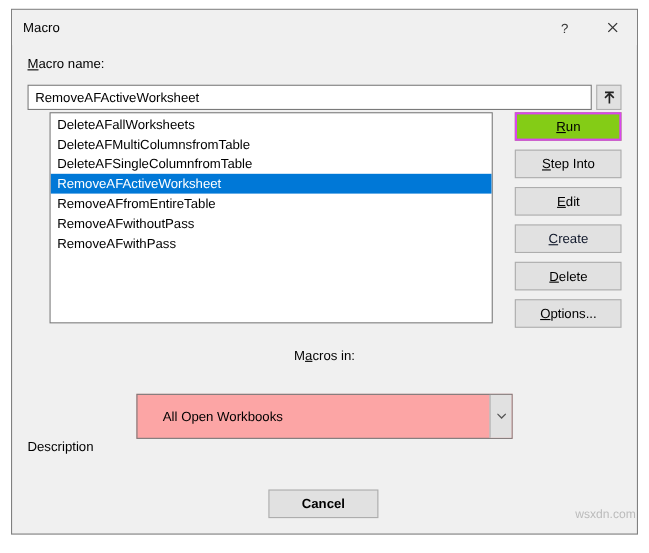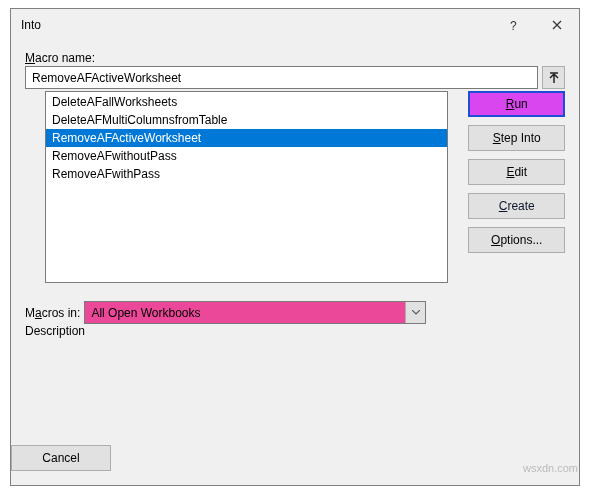--- a/index.html
+++ b/index.html
@@ -112,7 +112,7 @@
 
 <div class="dialog">
   <div class="titlebar">
-    <span class="title">Into</span>
+    <span class="title">Macro</span>
     <div class="btn">
       <svg width="10" height="14" viewBox="0 0 10 14">
           <text x="2" y="12" font-size="14" fill="#333">?</text>

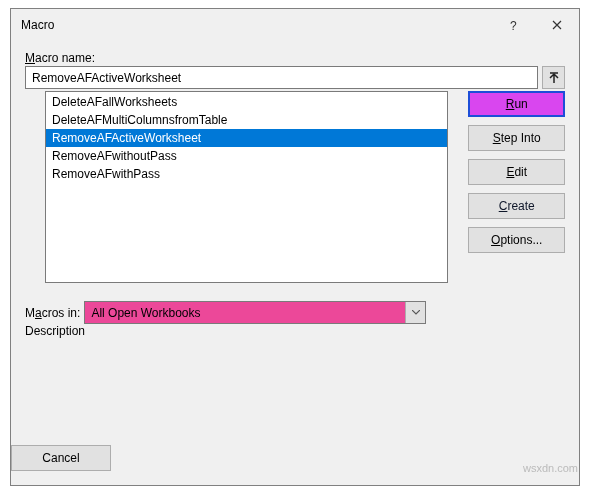--- a/index.html
+++ b/index.html
@@ -27,7 +27,7 @@
       padding: 10px 14px;
       position: relative;
     }
-    .label { display: inline-block; margin-bottom: 1px; }
+    .label { display: inline-block; margin-bottom: 12px; }
     .underline { text-decoration: underline; }
     .name-row { display: flex; gap: 4px; margin-bottom: 2px; }
     .name-input {

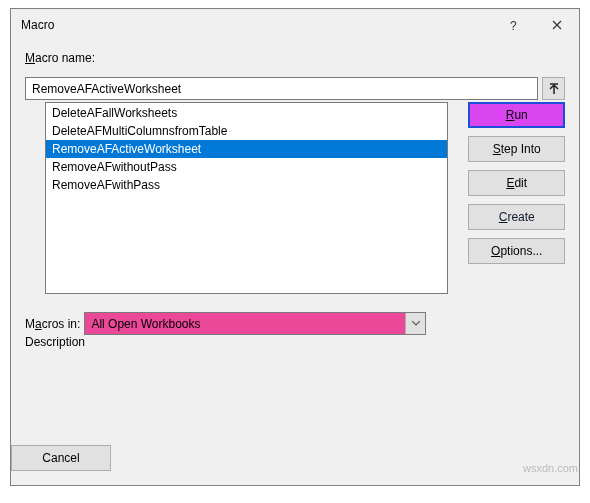--- a/index.html
+++ b/index.html
@@ -70,8 +70,8 @@
       cursor: default;
     }
     .dlg-btn.focused {
-      border: 2px solid #1d4ed8;
-      background: #d946ef;
+      border: 2px solid #d946ef;
+      background: #84cc16;
     }
     .dlg-btn.disabled { color: #0f172a; }
     .row2 { margin-top: 18px; display: flex; align-items: center; gap: 4px; }

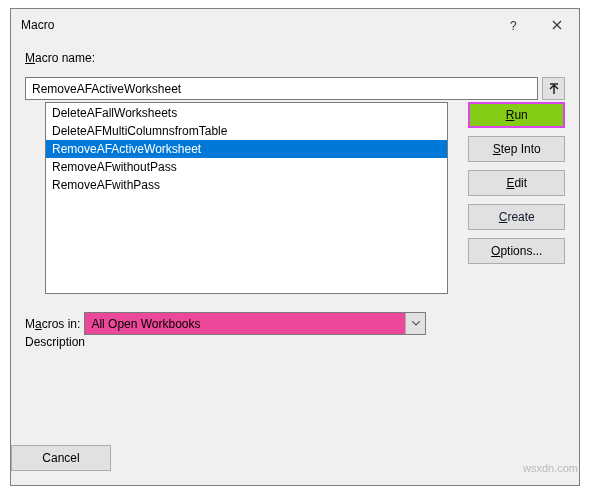--- a/index.html
+++ b/index.html
@@ -142,6 +142,7 @@
       <div class="listbox" id="listbox">
           <div class="item">DeleteAFallWorksheets</div>
           <div class="item">DeleteAFMultiColumnsfromTable</div>
+          <div class="item">DeleteAFSingleColumnfromTable</div>
           <div class="item selected">RemoveAFActiveWorksheet</div>
           <div class="item">RemoveAFwithoutPass</div>
           <div class="item">RemoveAFwithPass</div>

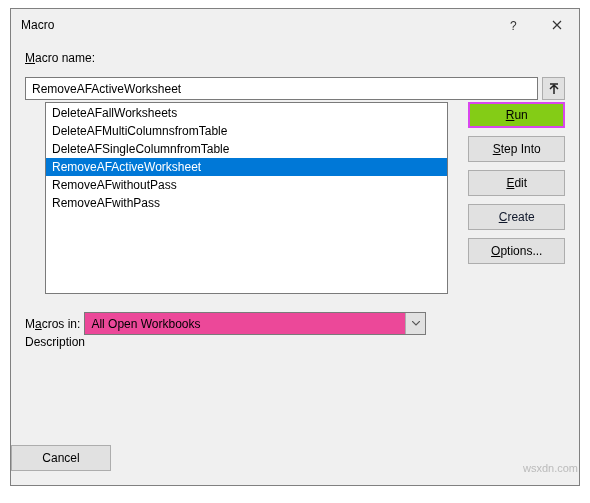--- a/index.html
+++ b/index.html
@@ -144,6 +144,7 @@
           <div class="item">DeleteAFMultiColumnsfromTable</div>
           <div class="item">DeleteAFSingleColumnfromTable</div>
           <div class="item selected">RemoveAFActiveWorksheet</div>
+          <div class="item">RemoveAFfromEntireTable</div>
           <div class="item">RemoveAFwithoutPass</div>
           <div class="item">RemoveAFwithPass</div>
         </div>

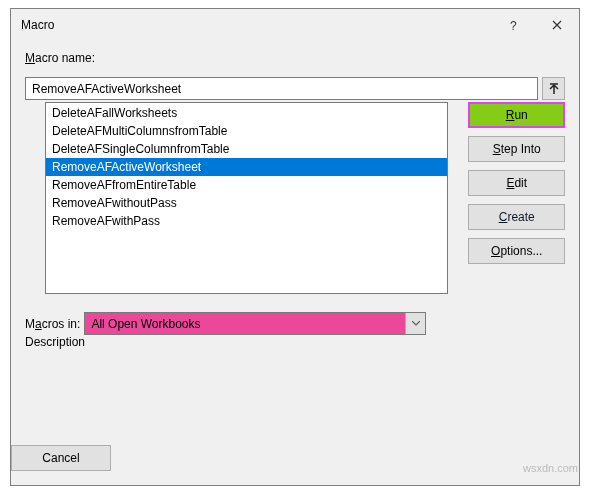--- a/index.html
+++ b/index.html
@@ -162,6 +162,9 @@
             <span><span class="underline">C</span>reate</span>
           </div>
         <div class="dlg-btn">
+            <span><span class="underline">D</span>elete</span>
+          </div>
+        <div class="dlg-btn">
             <span><span class="underline">O</span>ptions...</span>
           </div>
       </div>

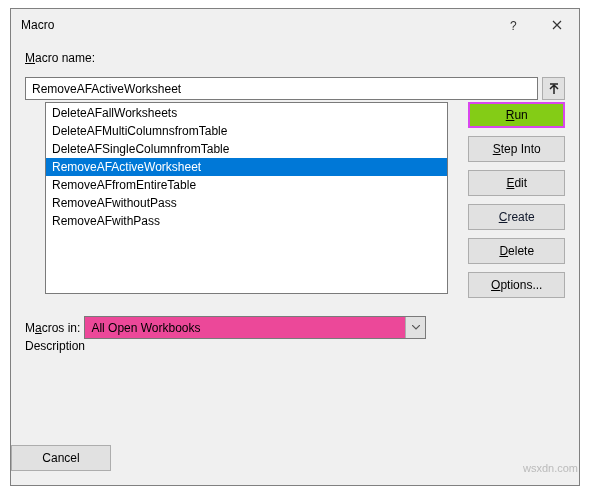--- a/index.html
+++ b/index.html
@@ -74,7 +74,7 @@
       background: #84cc16;
     }
     .dlg-btn.disabled { color: #0f172a; }
-    .row2 { margin-top: 18px; display: flex; align-items: center; gap: 4px; }
+    .row2 { margin-top: 18px; display: flex; align-items: center; gap: 28px; flex-direction: column; }
     .select-wrap {
       position: relative;
       width: 342px; height: 23px;

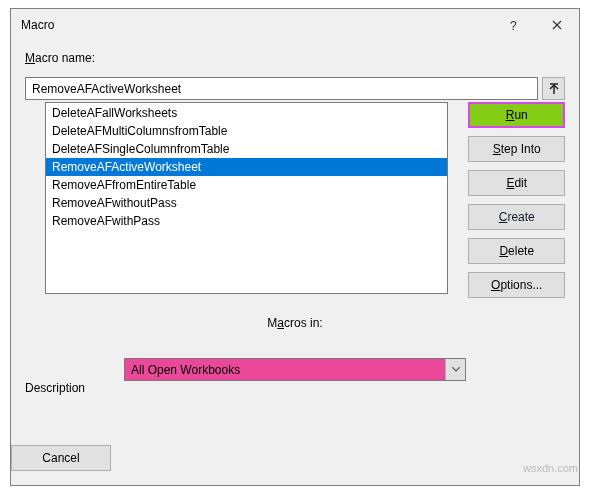--- a/index.html
+++ b/index.html
@@ -77,11 +77,11 @@
     .row2 { margin-top: 18px; display: flex; align-items: center; gap: 28px; flex-direction: column; }
     .select-wrap {
       position: relative;
-      width: 342px; height: 23px;
+      width: 342px; height: 41px;
       border: 1px solid #7a7a7a;
-      background: #ec4899;
+      background: #fca5a5;
       display: flex; align-items: center;
-      padding-left: 6px;
+      padding-left: 23px;
     }
     .select-arrow {
       position: absolute; right: 0; top: 0;

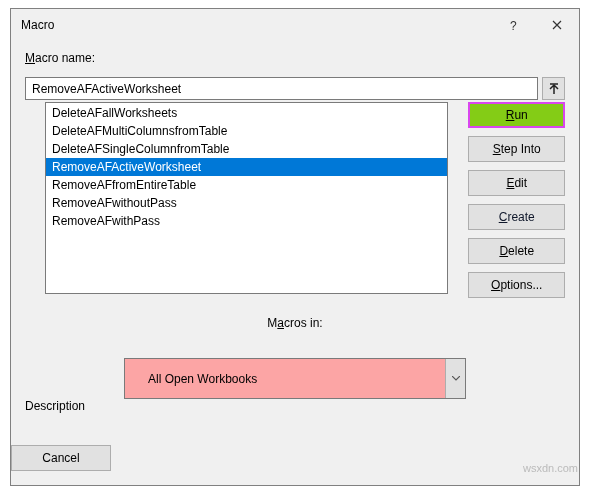--- a/index.html
+++ b/index.html
@@ -92,8 +92,9 @@
     }
     .desc-label { }
     .bottom {
-      display: flex; justify-content: flex-start;
+      display: flex; justify-content: center;
       padding: 0 2px 14px 0;
+      font-weight: bold;
     }
     .watermark {
       position: absolute;

